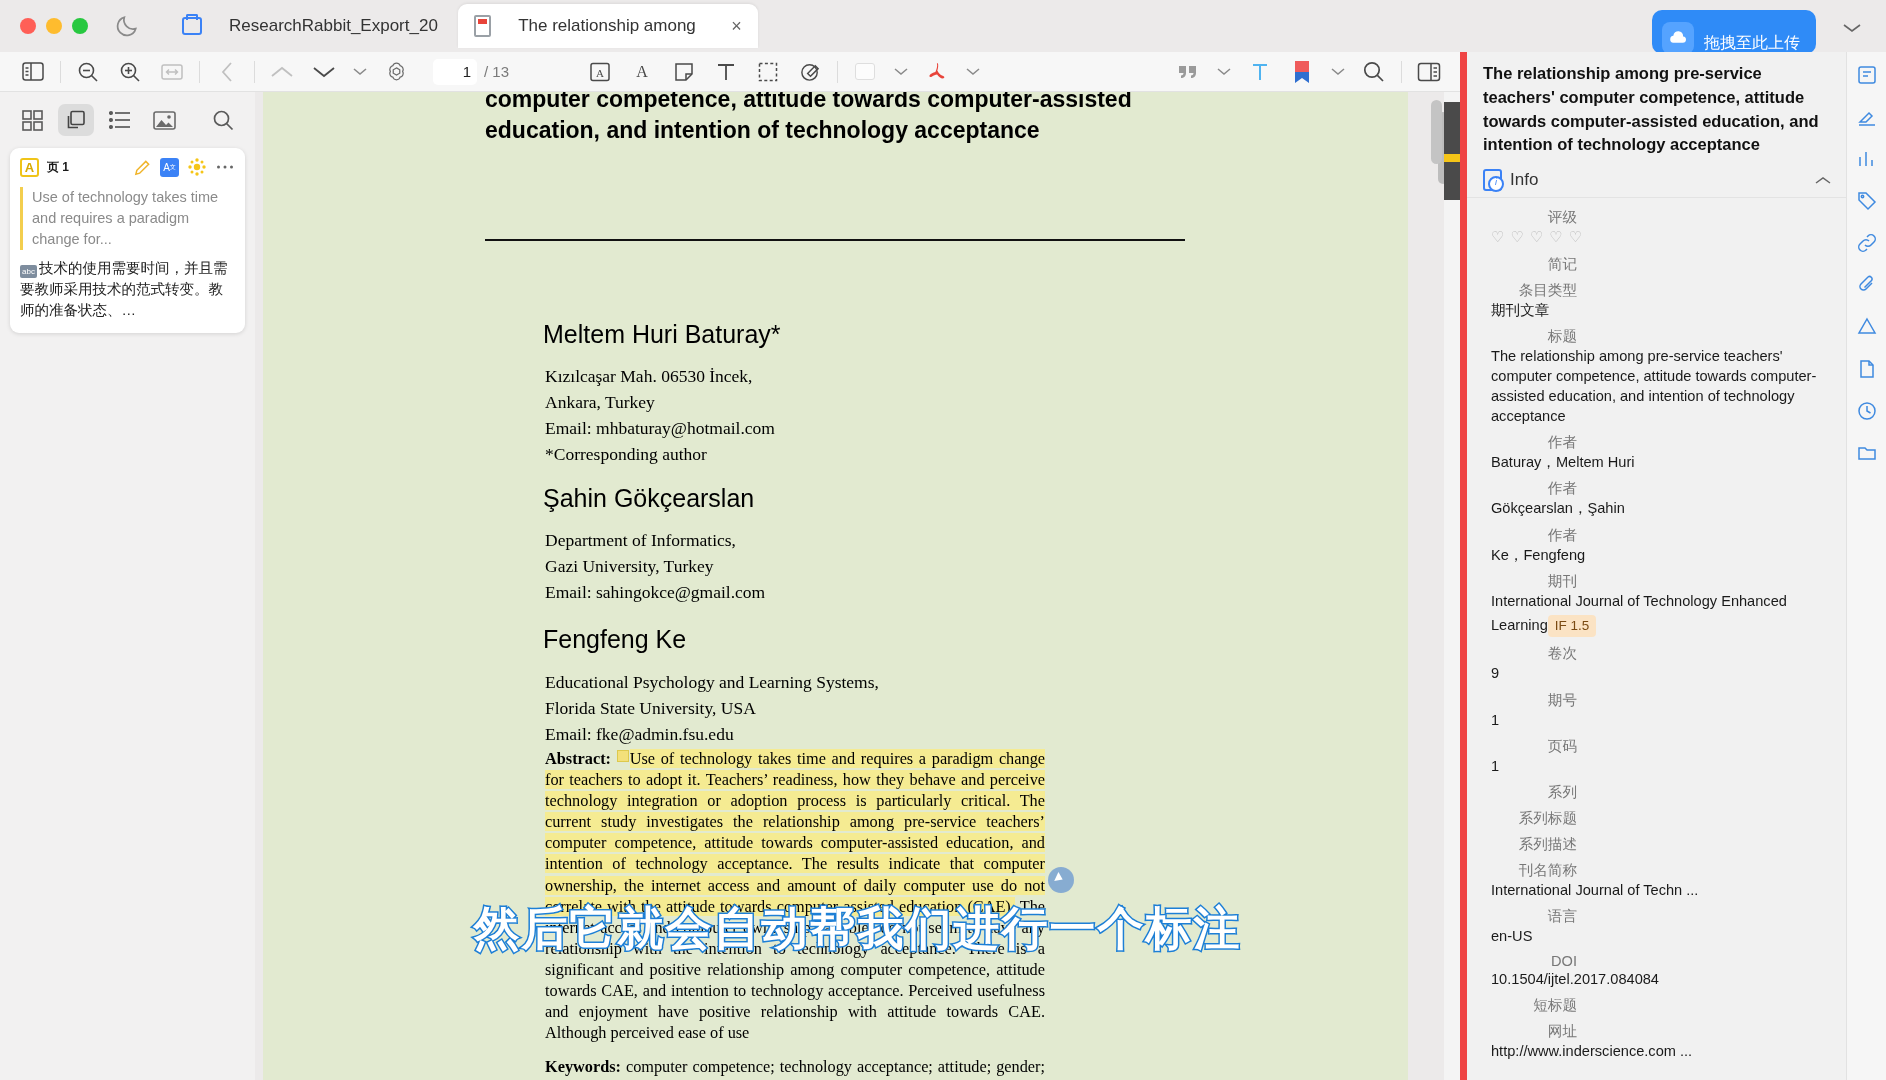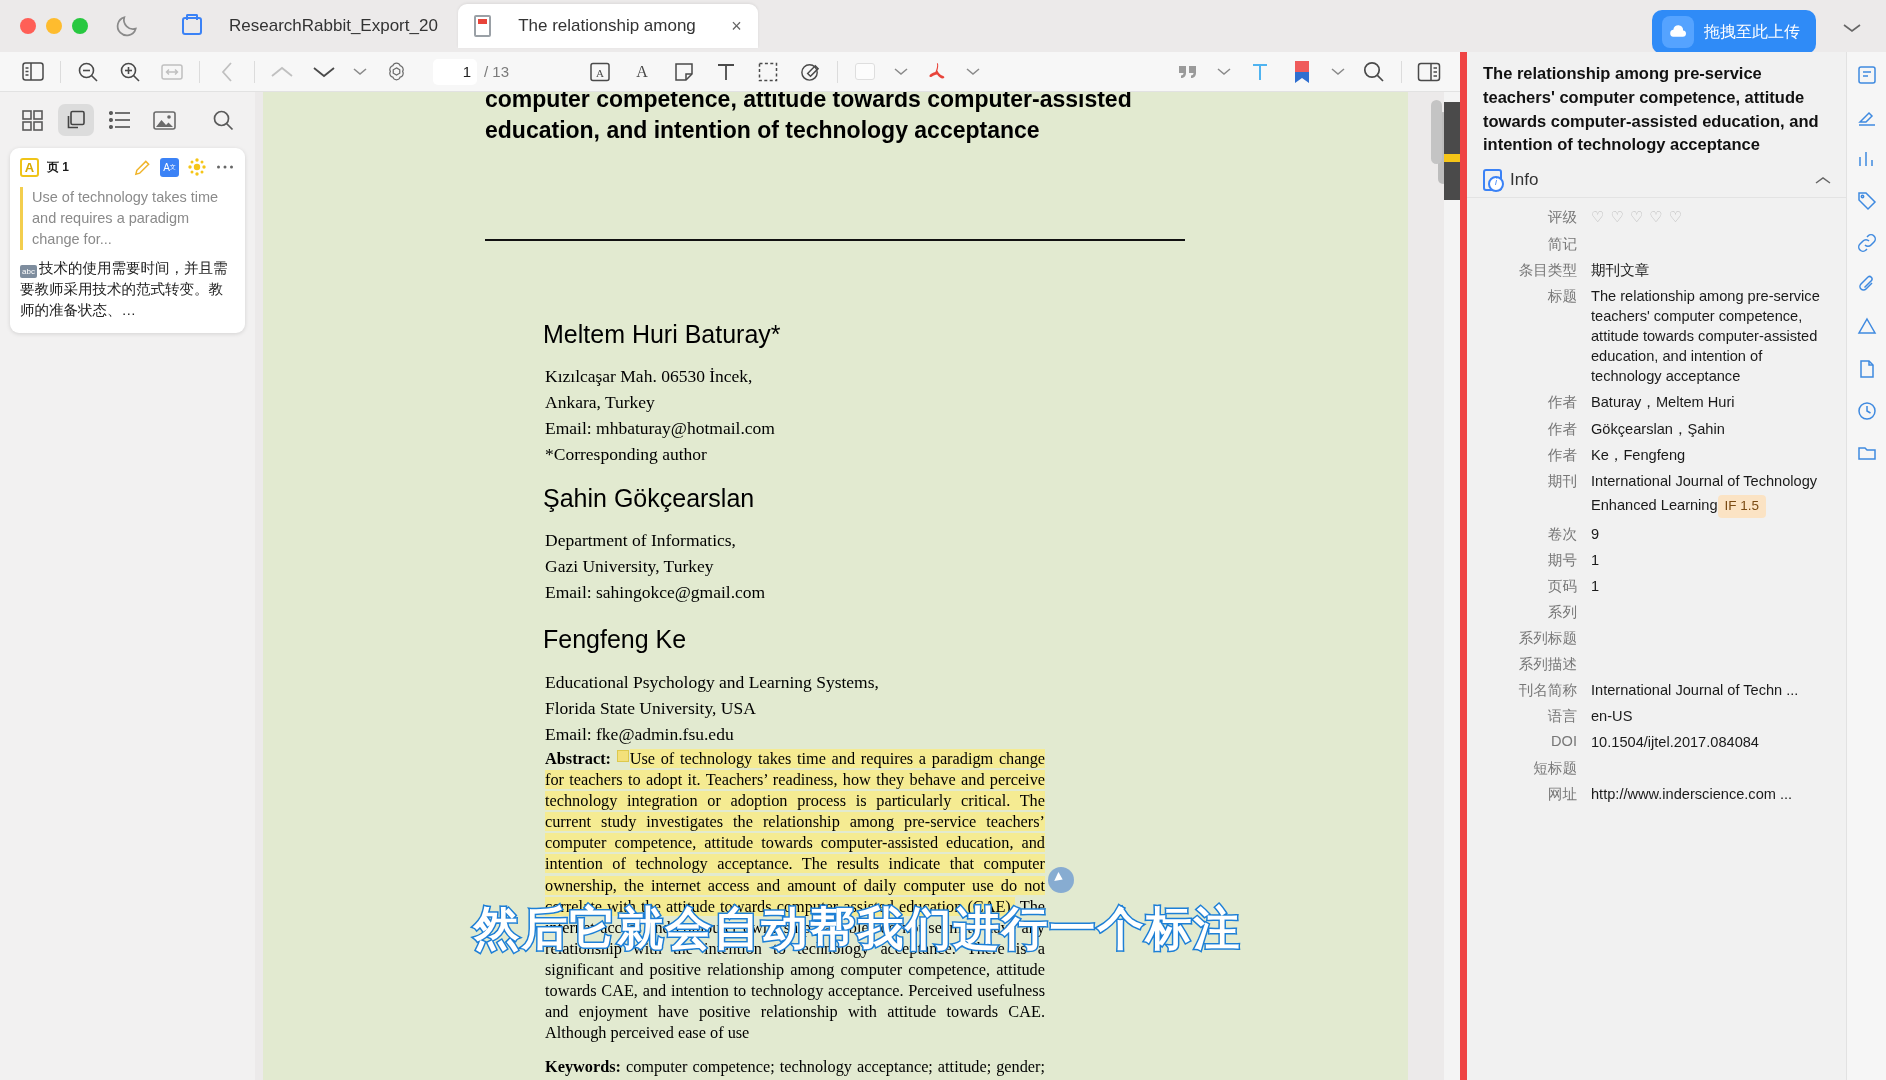--- a/index.html
+++ b/index.html
@@ -28,7 +28,7 @@
 
   
   .upload-pill { position:absolute; right:70px; top:10px; height:44px;
-     background:#2f8bf7; border-radius:10px; display:flex; align-items:center;
+     background:#2f8bf7; border-radius:10px; display:flex; align-items:flex-end;
      padding:0 16px 0 10px; gap:10px; color:#fff; font-size:16px; }
   .cloud-badge { width:32px;height:32px;border-radius:8px;background:#55a3ff;
      display:flex;align-items:center;justify-content:center; }

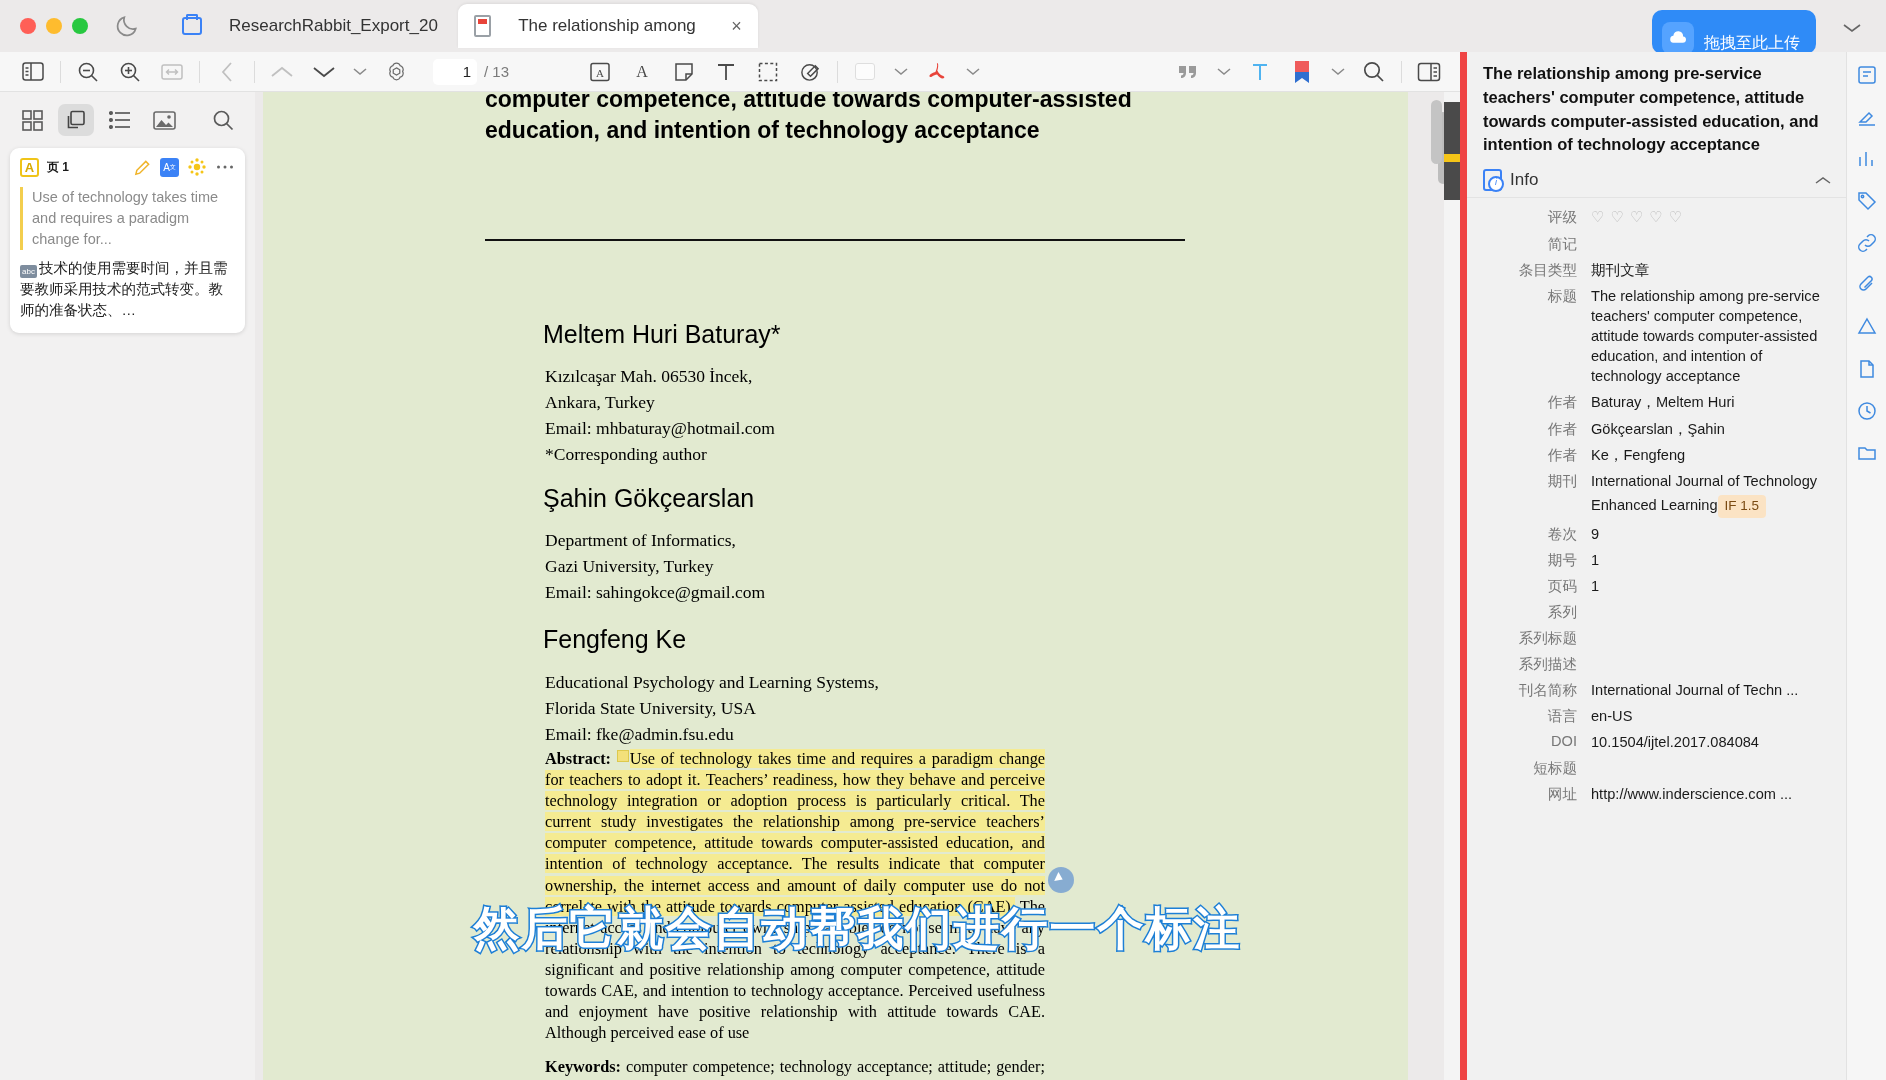--- a/index.html
+++ b/index.html
@@ -118,7 +118,7 @@
      line-height:9px;text-align:center;color:#3b82f6;font-style:italic;}
   .info-title { font-size:17px; color:#333; flex:1; }
   .rows { padding:6px 0 0 0; }
-  .row { display:flex; padding:3px 12px 3px 10px; font-size:14.6px; align-items:flex-start; }
+  .row { display:flex; padding:3px 12px 3px 10px; font-size:14.6px; align-items:flex-start;flex-direction:column; }
   .rk { width:100px; text-align:right; color:#777; flex:none; padding-top:1px;
      padding-right:0; }
   .rv { flex:1; padding-left:14px; color:#1a1a1a; line-height:1.38; }

